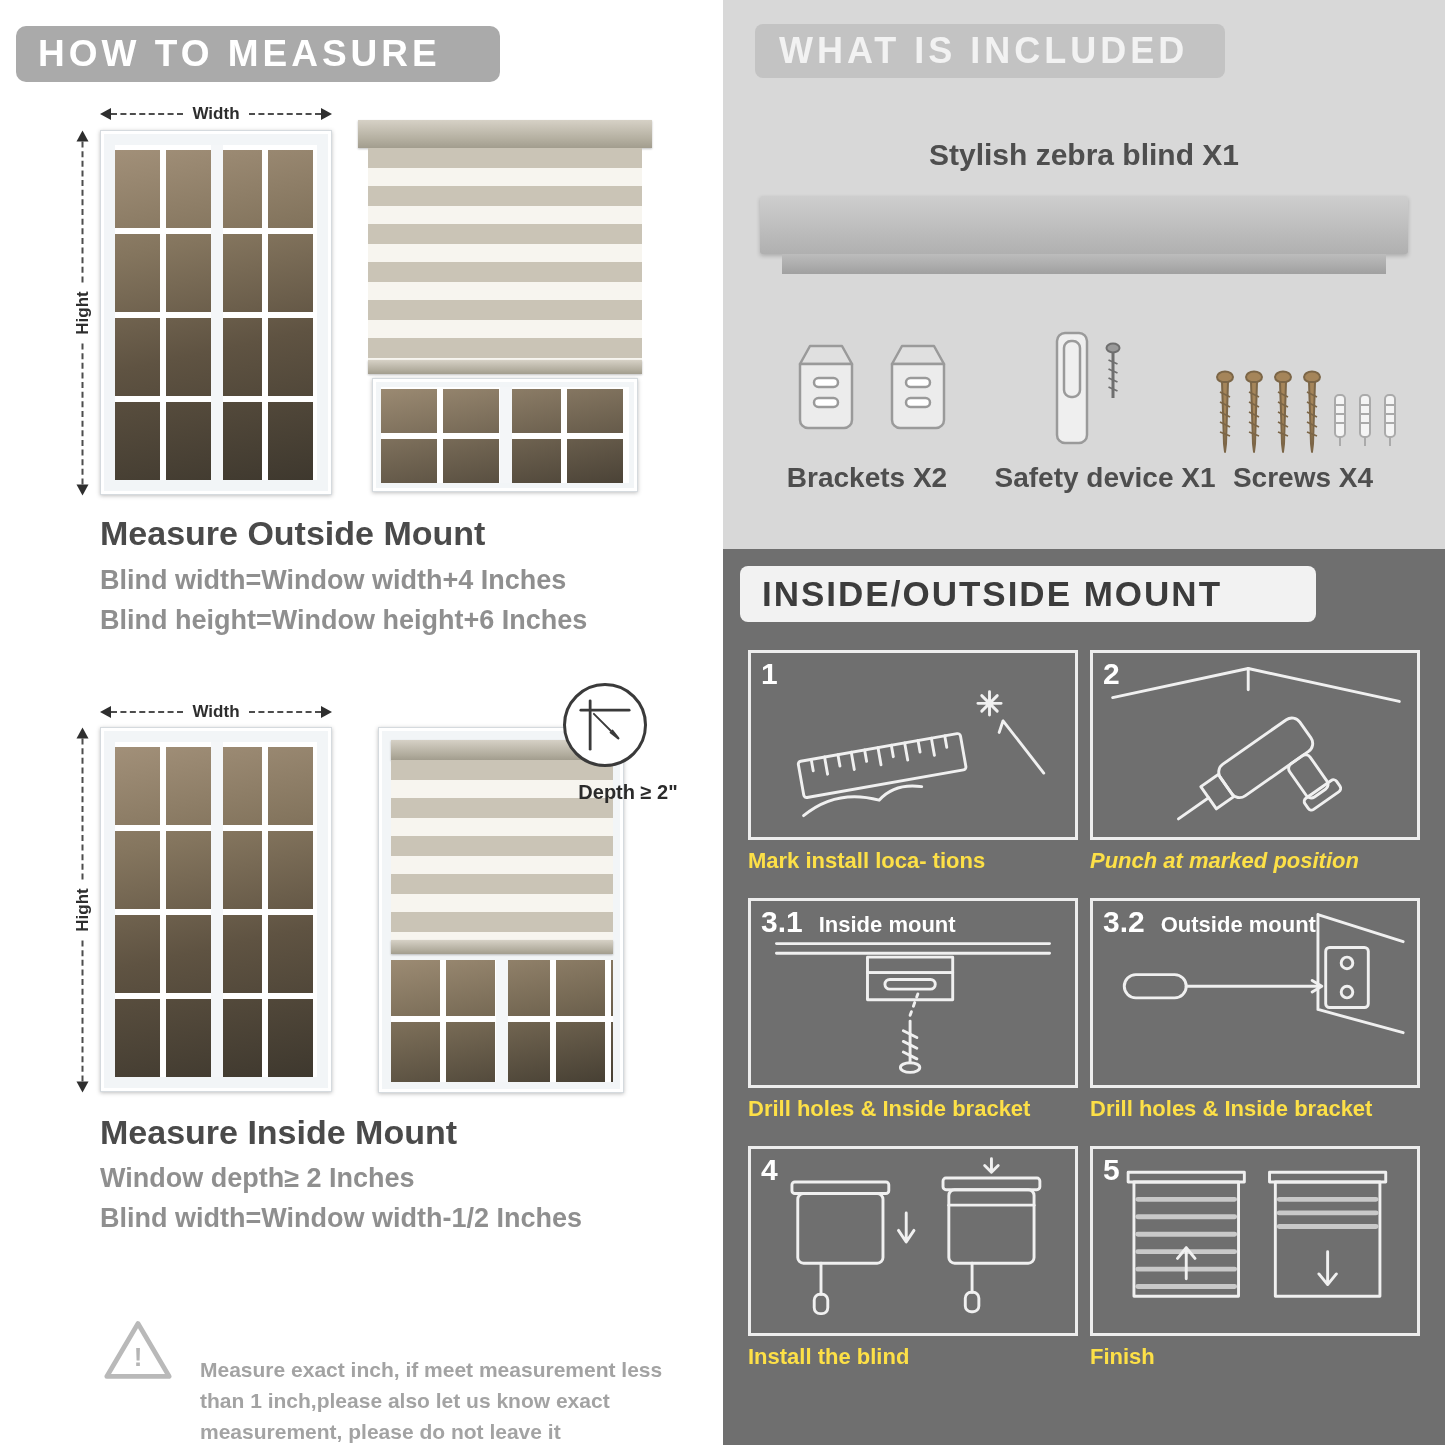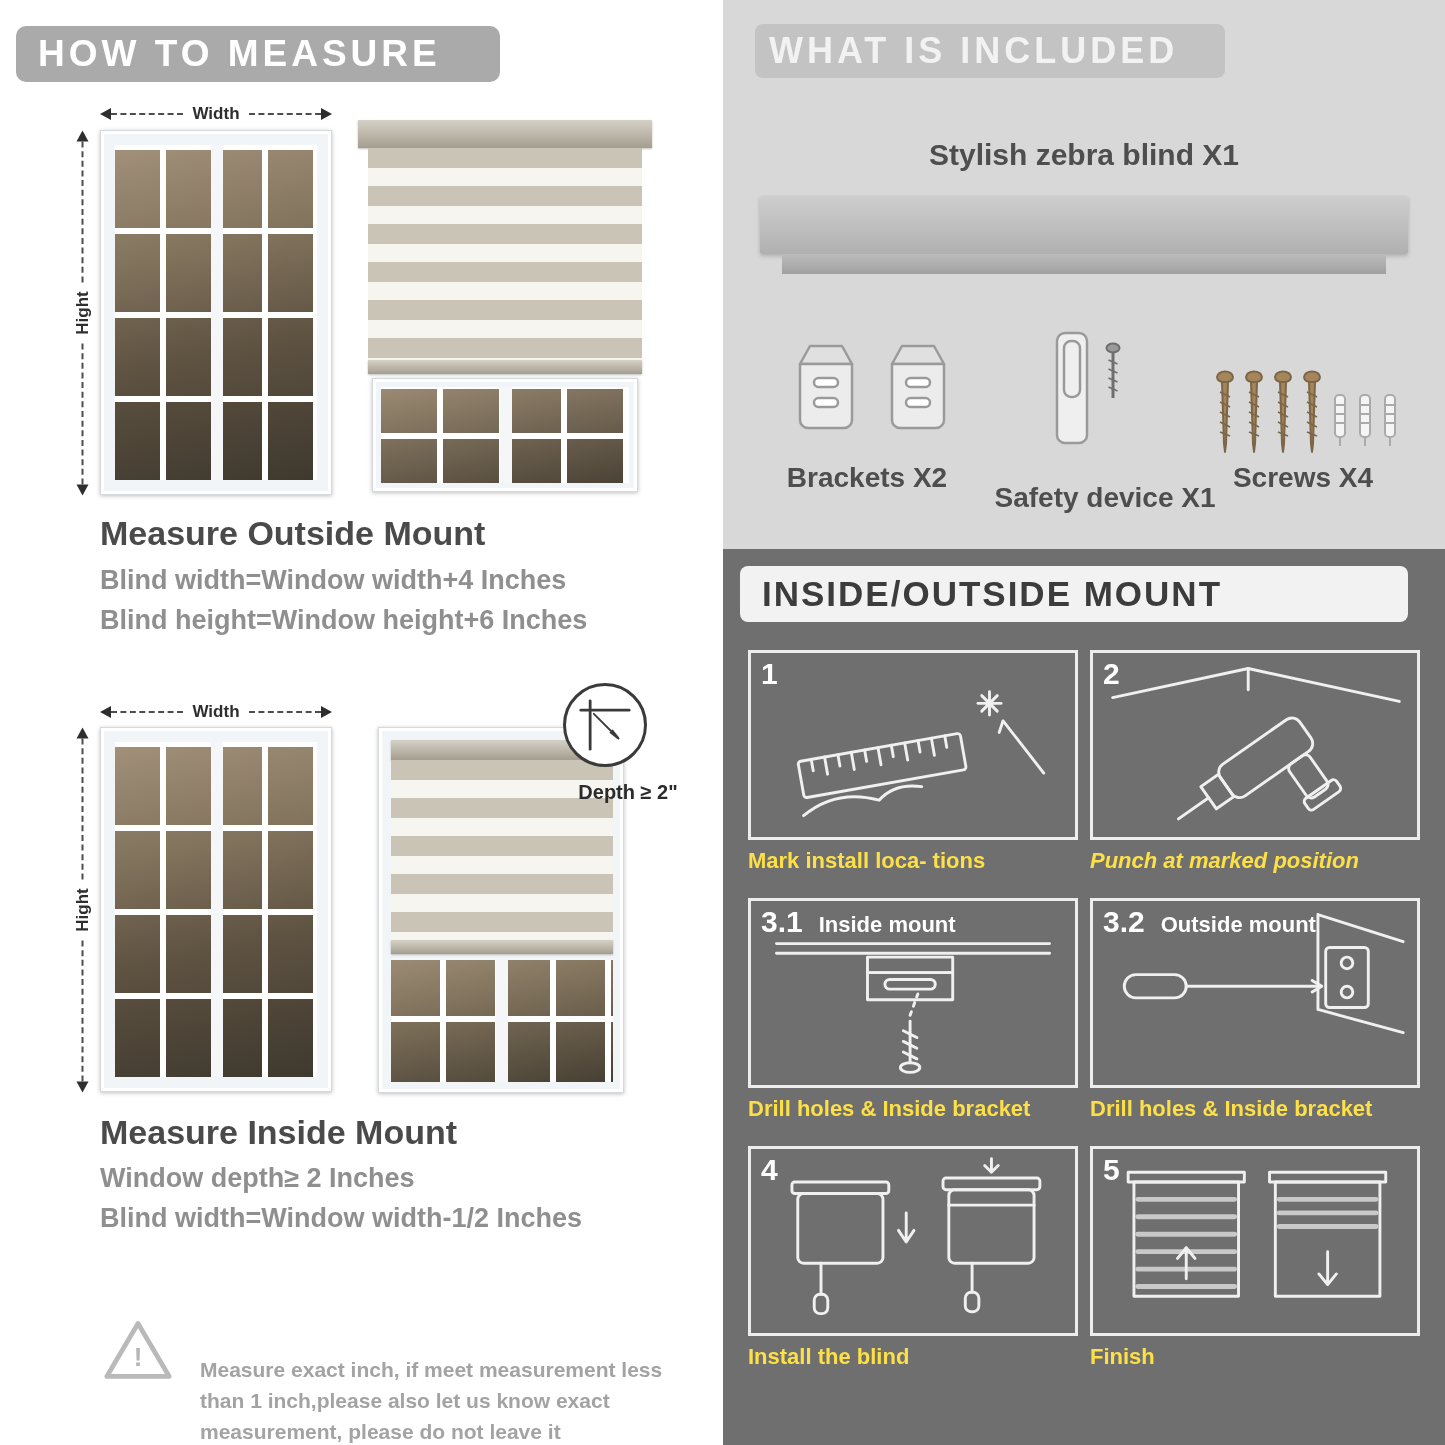--- a/index.html
+++ b/index.html
@@ -69,7 +69,7 @@
   .included-bar {
     position: absolute; left: 32px; top: 24px; width: 470px; height: 54px;
     background: #c3c3c3; border-radius: 8px; display: flex; align-items: center;
-    padding-left: 14px; color: #f2f2f2; font-size: 36px; font-weight: 700; letter-spacing: 4px;
+    padding-left: 24px; color: #f2f2f2; font-size: 36px; font-weight: 700; letter-spacing: 4px;
   }
   .product-label { position: absolute; left: 0; top: 138px; width: 100%; text-align: center; font-size: 30px; font-weight: 700; color: #4e4e4e; }
   .item-label { position: absolute; top: 462px; font-size: 28px; font-weight: 700; color: #4e4e4e; text-align: center; }

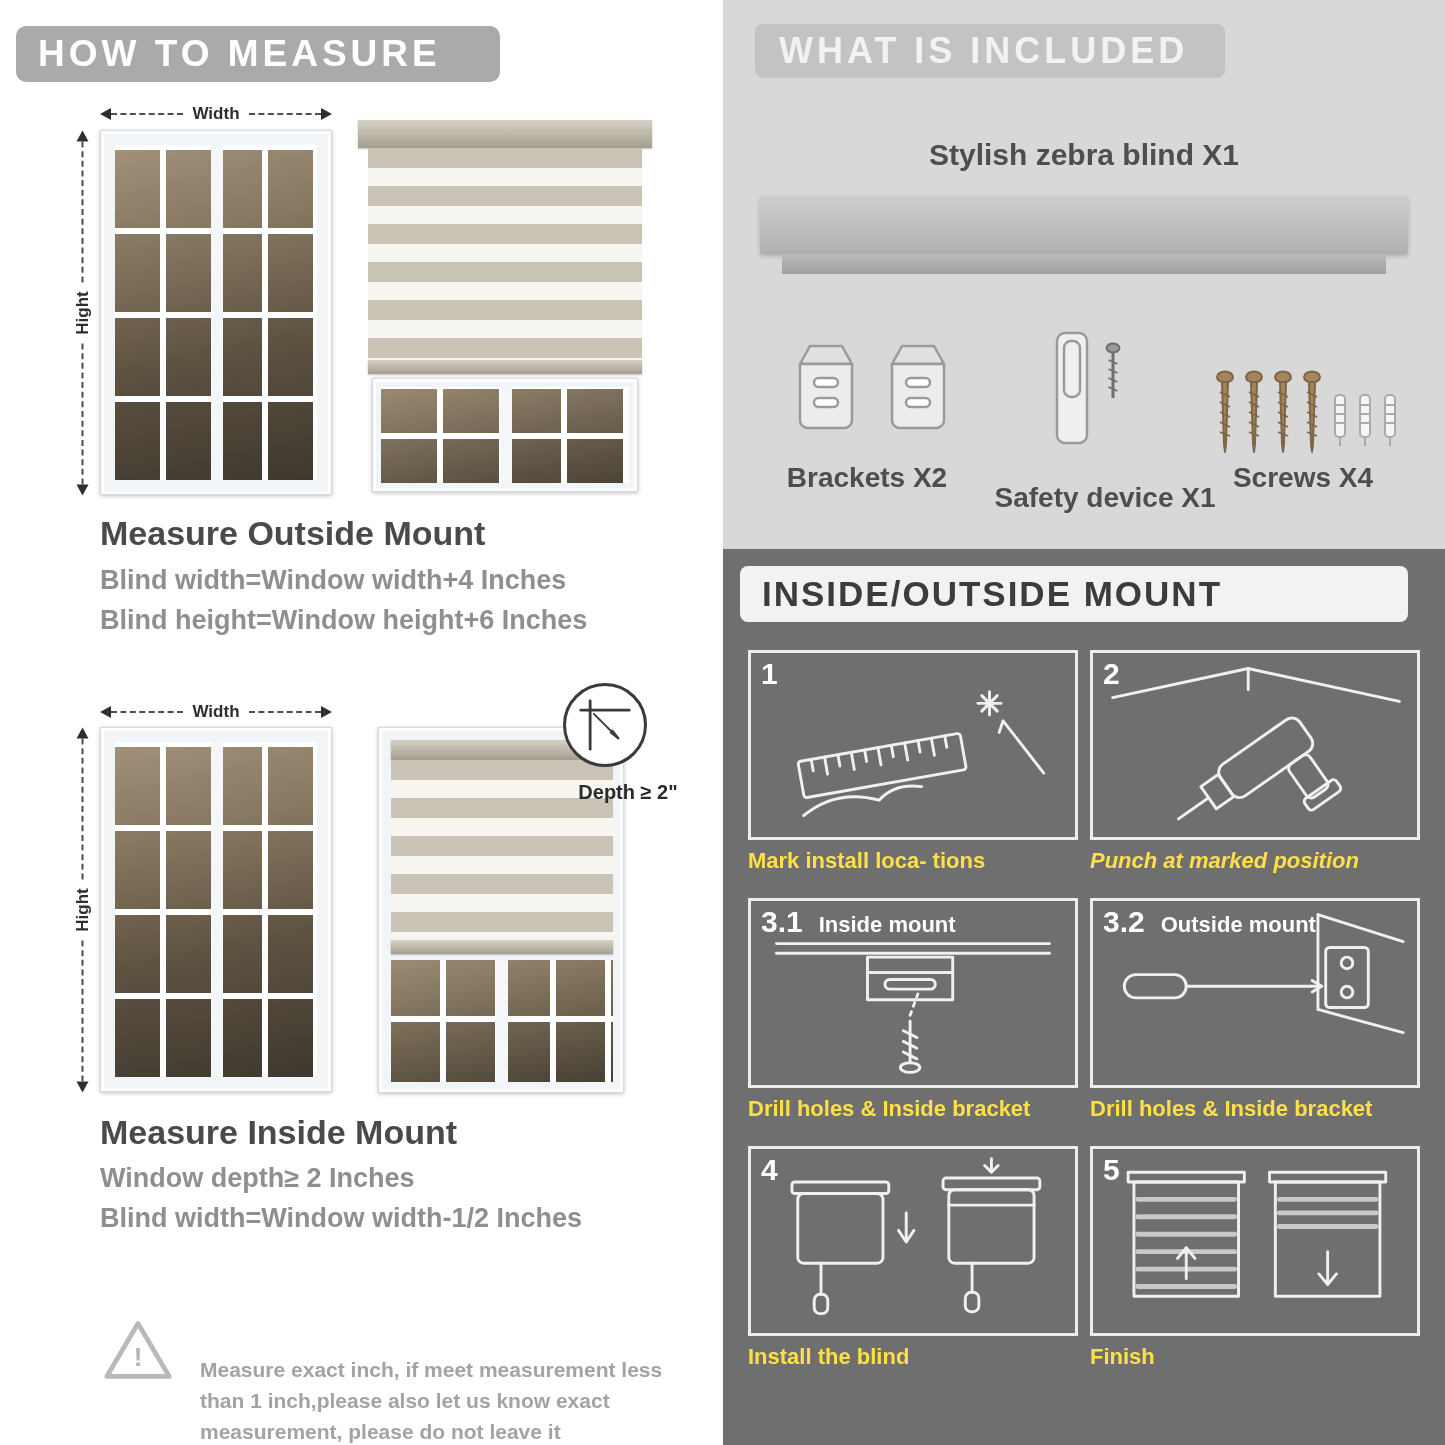--- a/index.html
+++ b/index.html
@@ -282,7 +282,7 @@
     </div>
 
     <div class="item-label" style="left:44px; width:200px;">Brackets X2</div>
-    <div class="item-label" style="left:262px; width:240px;margin-top:20px;">Safety device X1</div>
+    <div class="item-label" style="left:262px; width:240px;">Safety device X1</div>
     <div class="item-label" style="left:480px; width:200px;">Screws X4</div>
   </section>
 

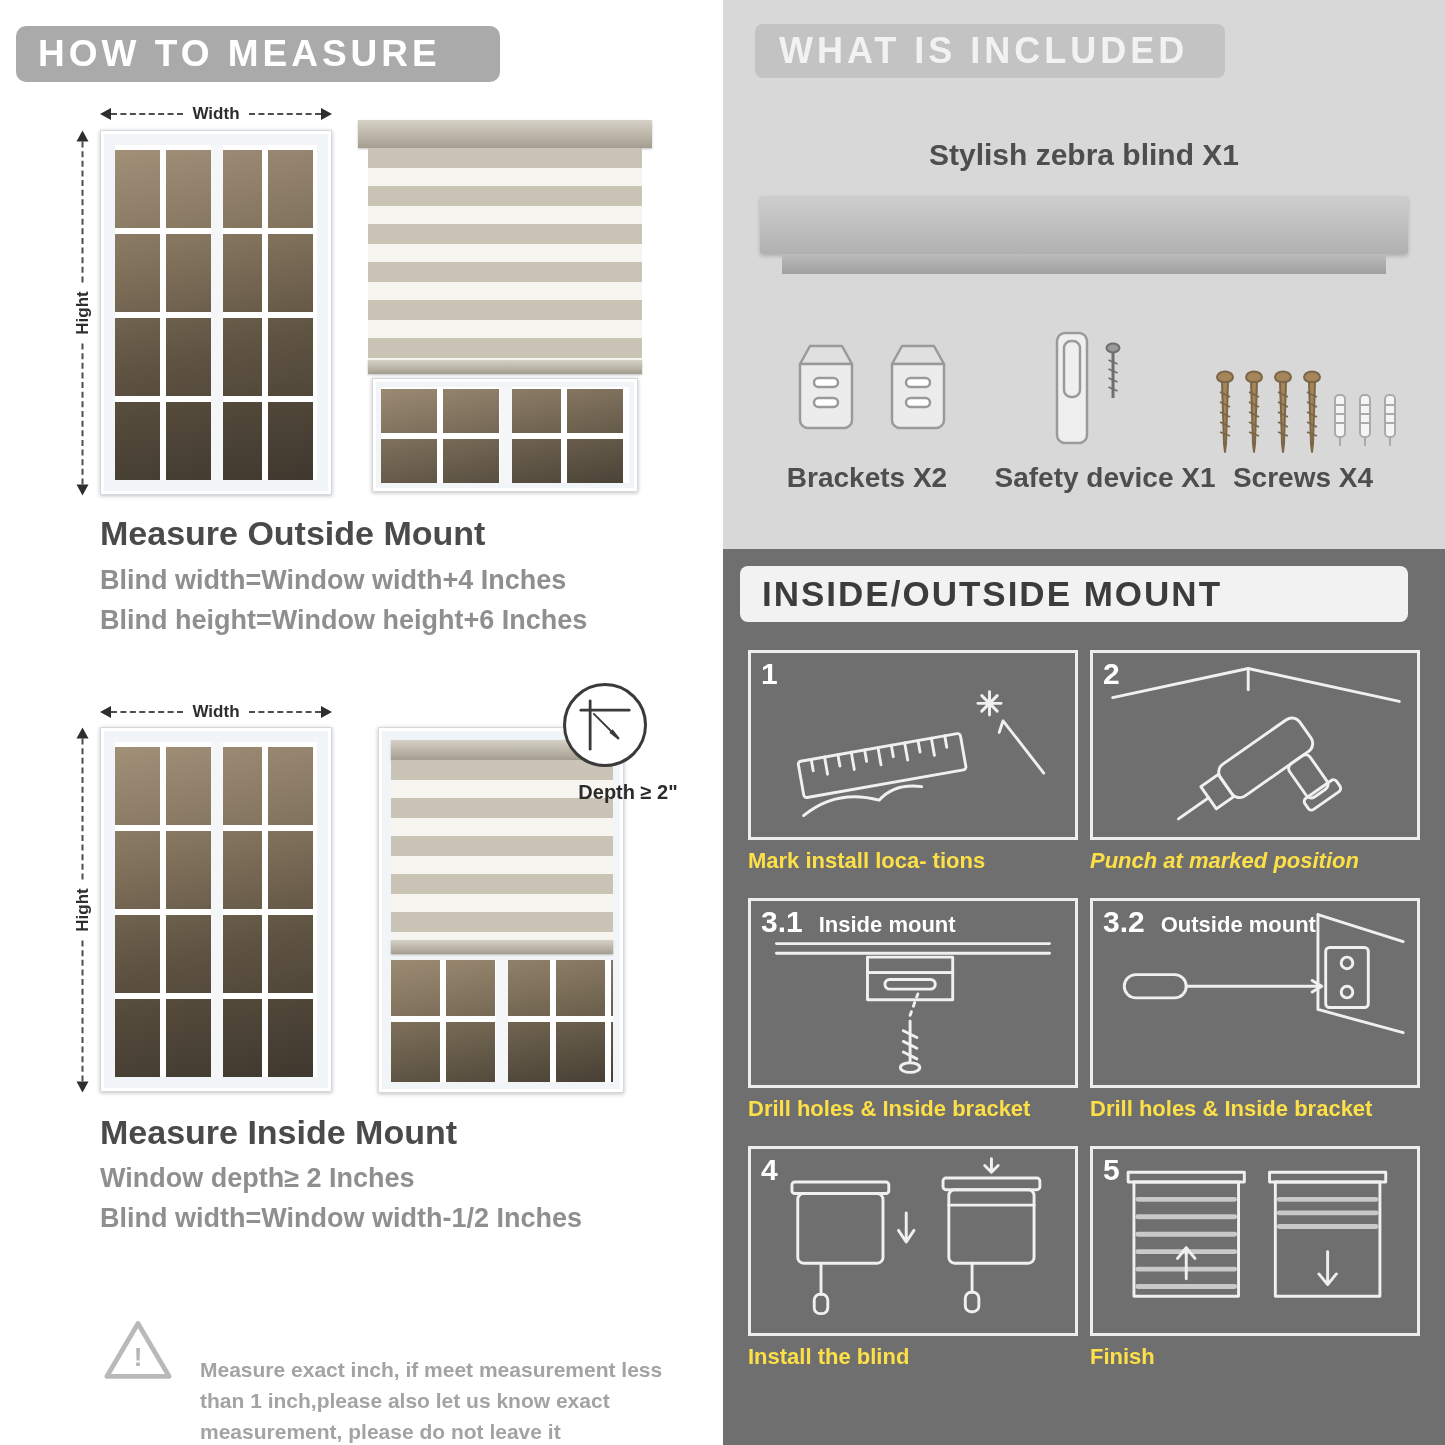--- a/index.html
+++ b/index.html
@@ -76,7 +76,7 @@
 
   .mount-panel { left: 723px; top: 549px; width: 722px; height: 896px; background: #6f6f6f; }
   .mount-bar {
-    position: absolute; left: 17px; top: 17px; width: 668px; height: 56px;
+    position: absolute; left: 17px; top: 17px; width: 576px; height: 56px;
     background: #f2f2f2; border-radius: 8px; display: flex; align-items: center;
     padding-left: 22px; color: #3c3c3c; font-size: 35px; font-weight: 700; letter-spacing: 2px;
   }

